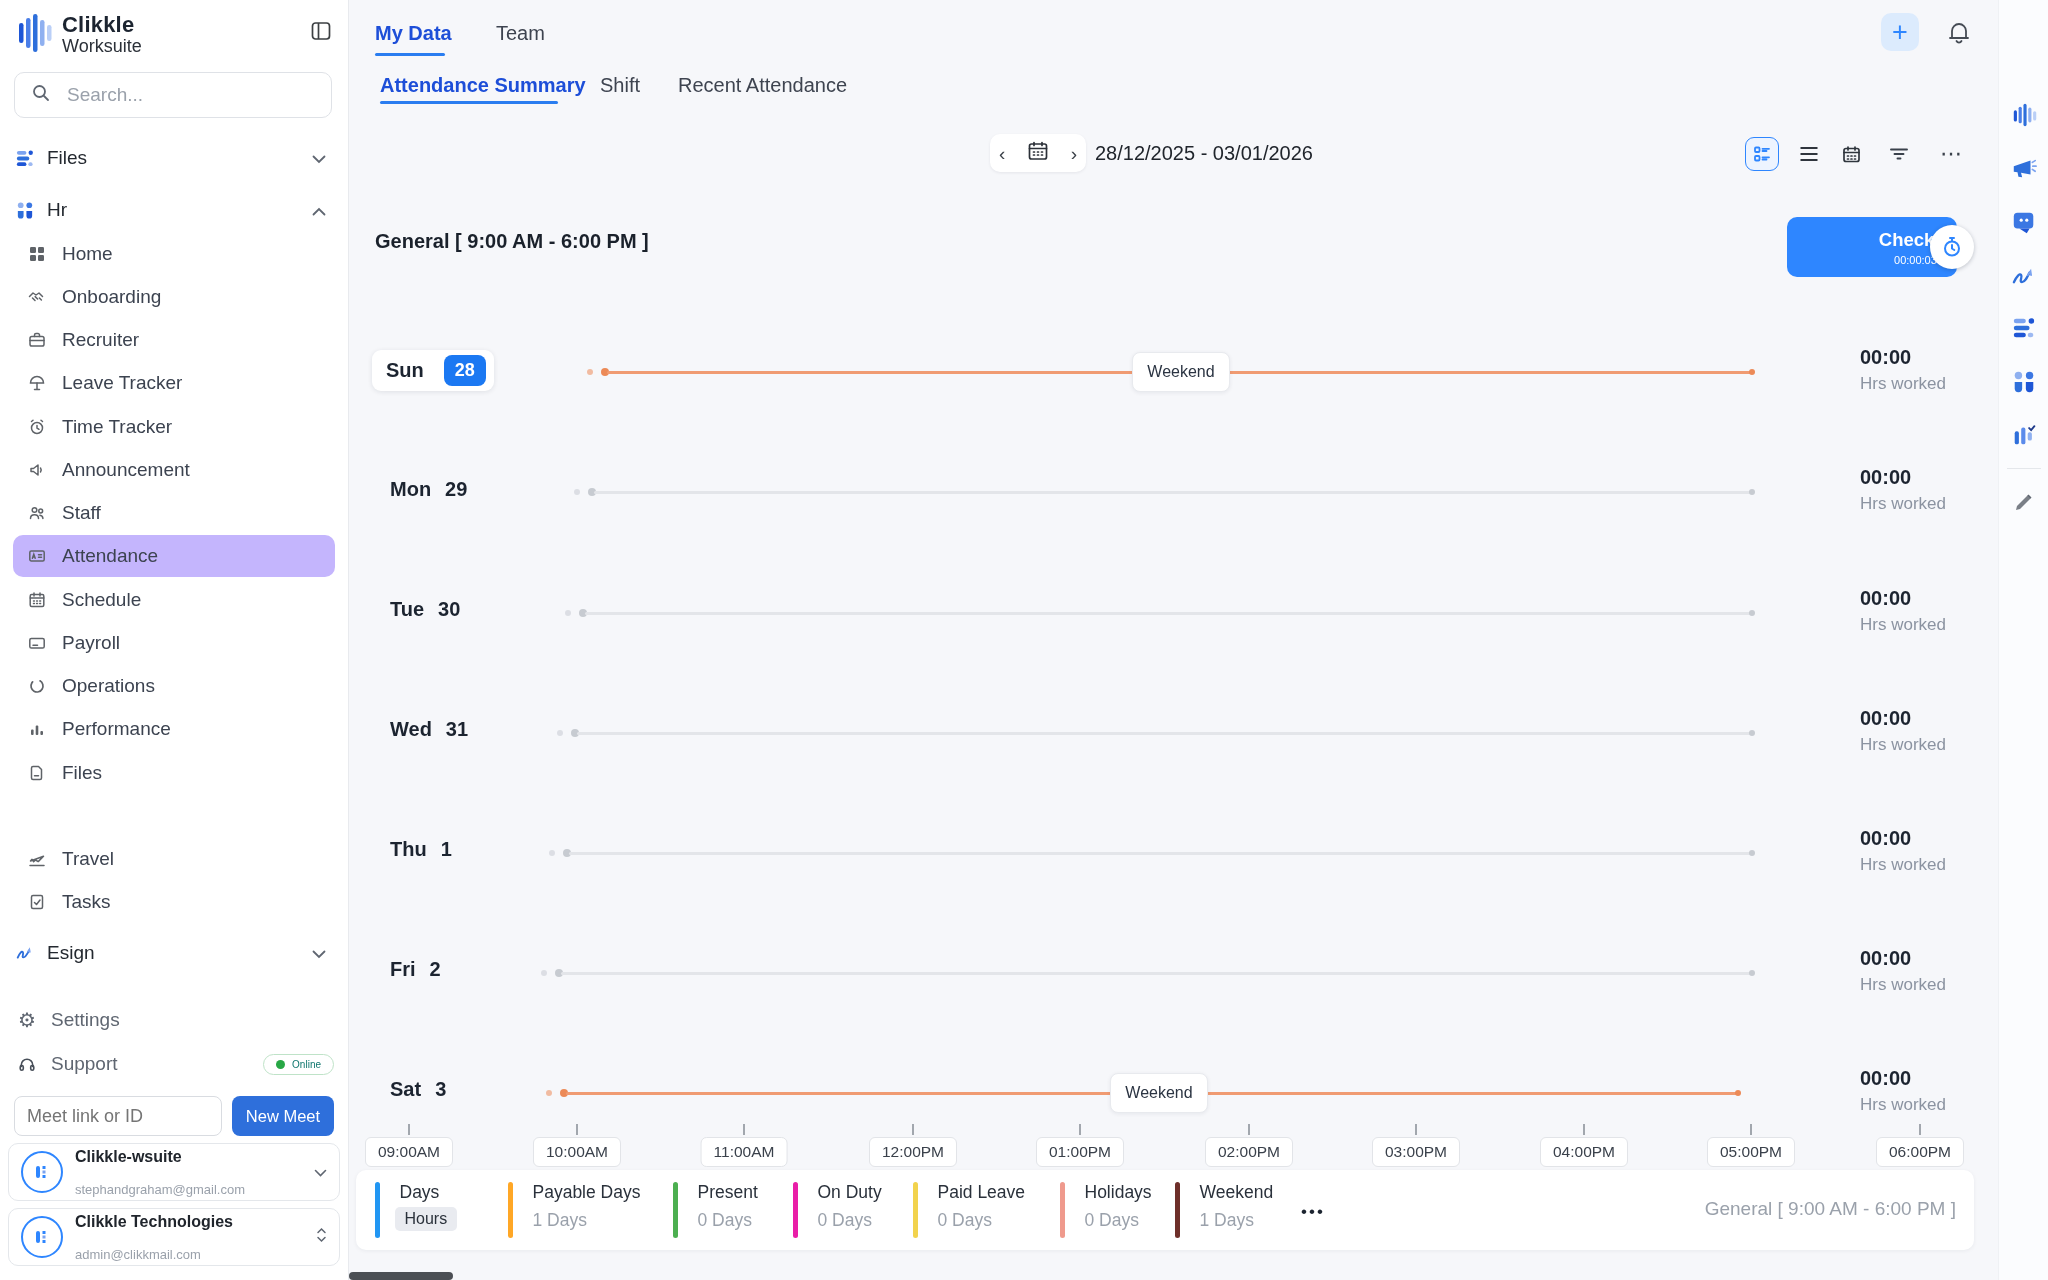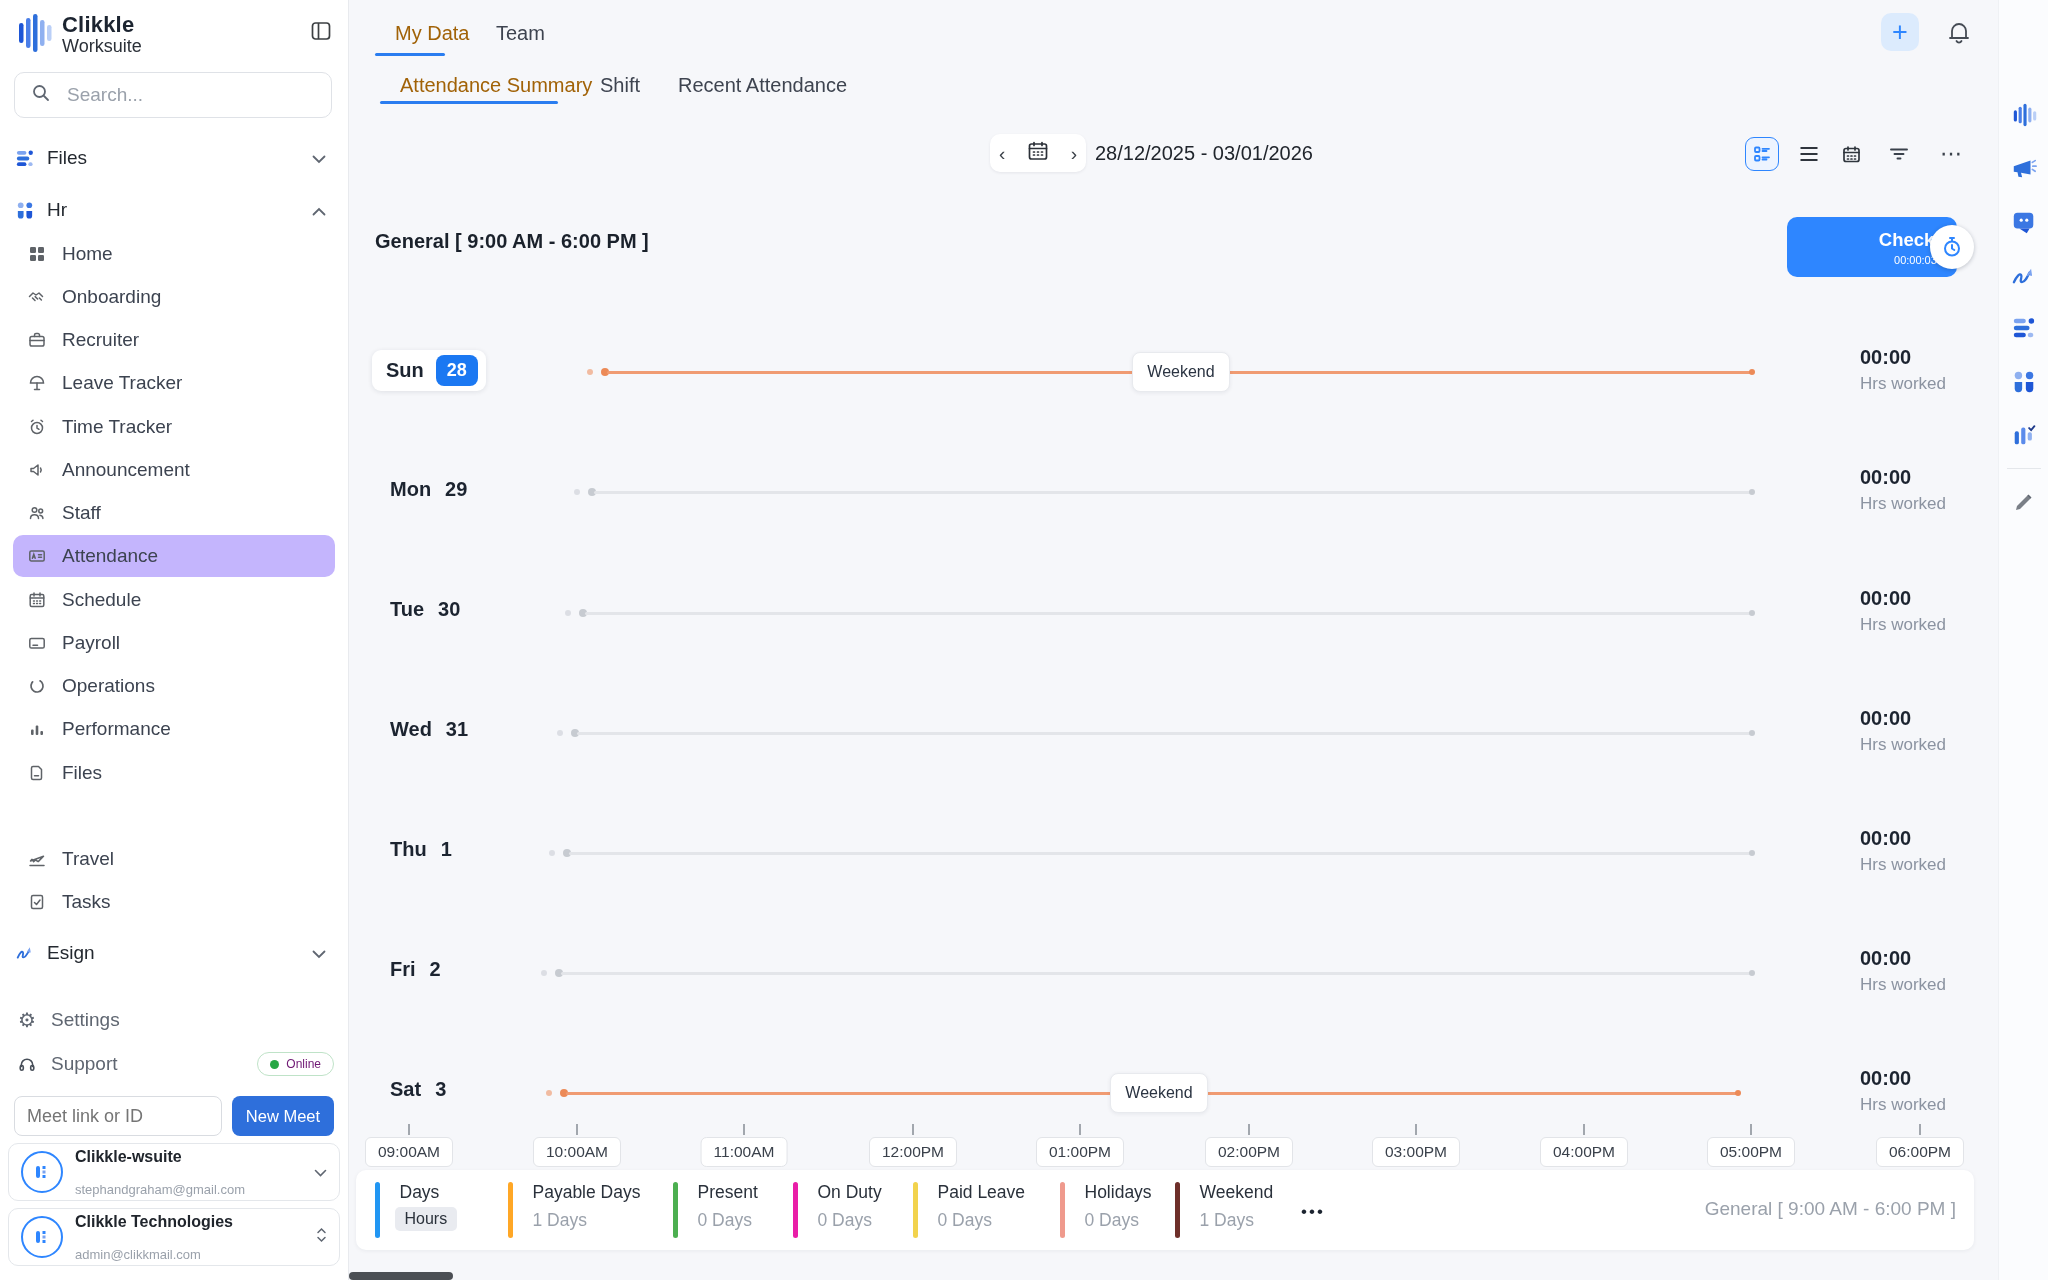--- a/index.html
+++ b/index.html
@@ -41,7 +41,7 @@
   
   #main{position:absolute;left:349px;top:0;width:1649px;height:1280px;}
   .tab{position:absolute;font-size:20px;font-weight:500;color:#3E4450;cursor:pointer;}
-  .tab.active{color:#a16207;font-weight:400;margin-left:20px;}
+  .tab.active{color:#1d4ed8;font-weight:700;}
   .tab-underline{position:absolute;height:3px;background:#2A7DF0;border-radius:2px;}
   .icon-btn{position:absolute;cursor:pointer;display:flex;align-items:center;justify-content:center;}
   .plus-btn{left:1532px;top:13px;width:38px;height:38px;background:#DCEBFD;border-radius:10px;

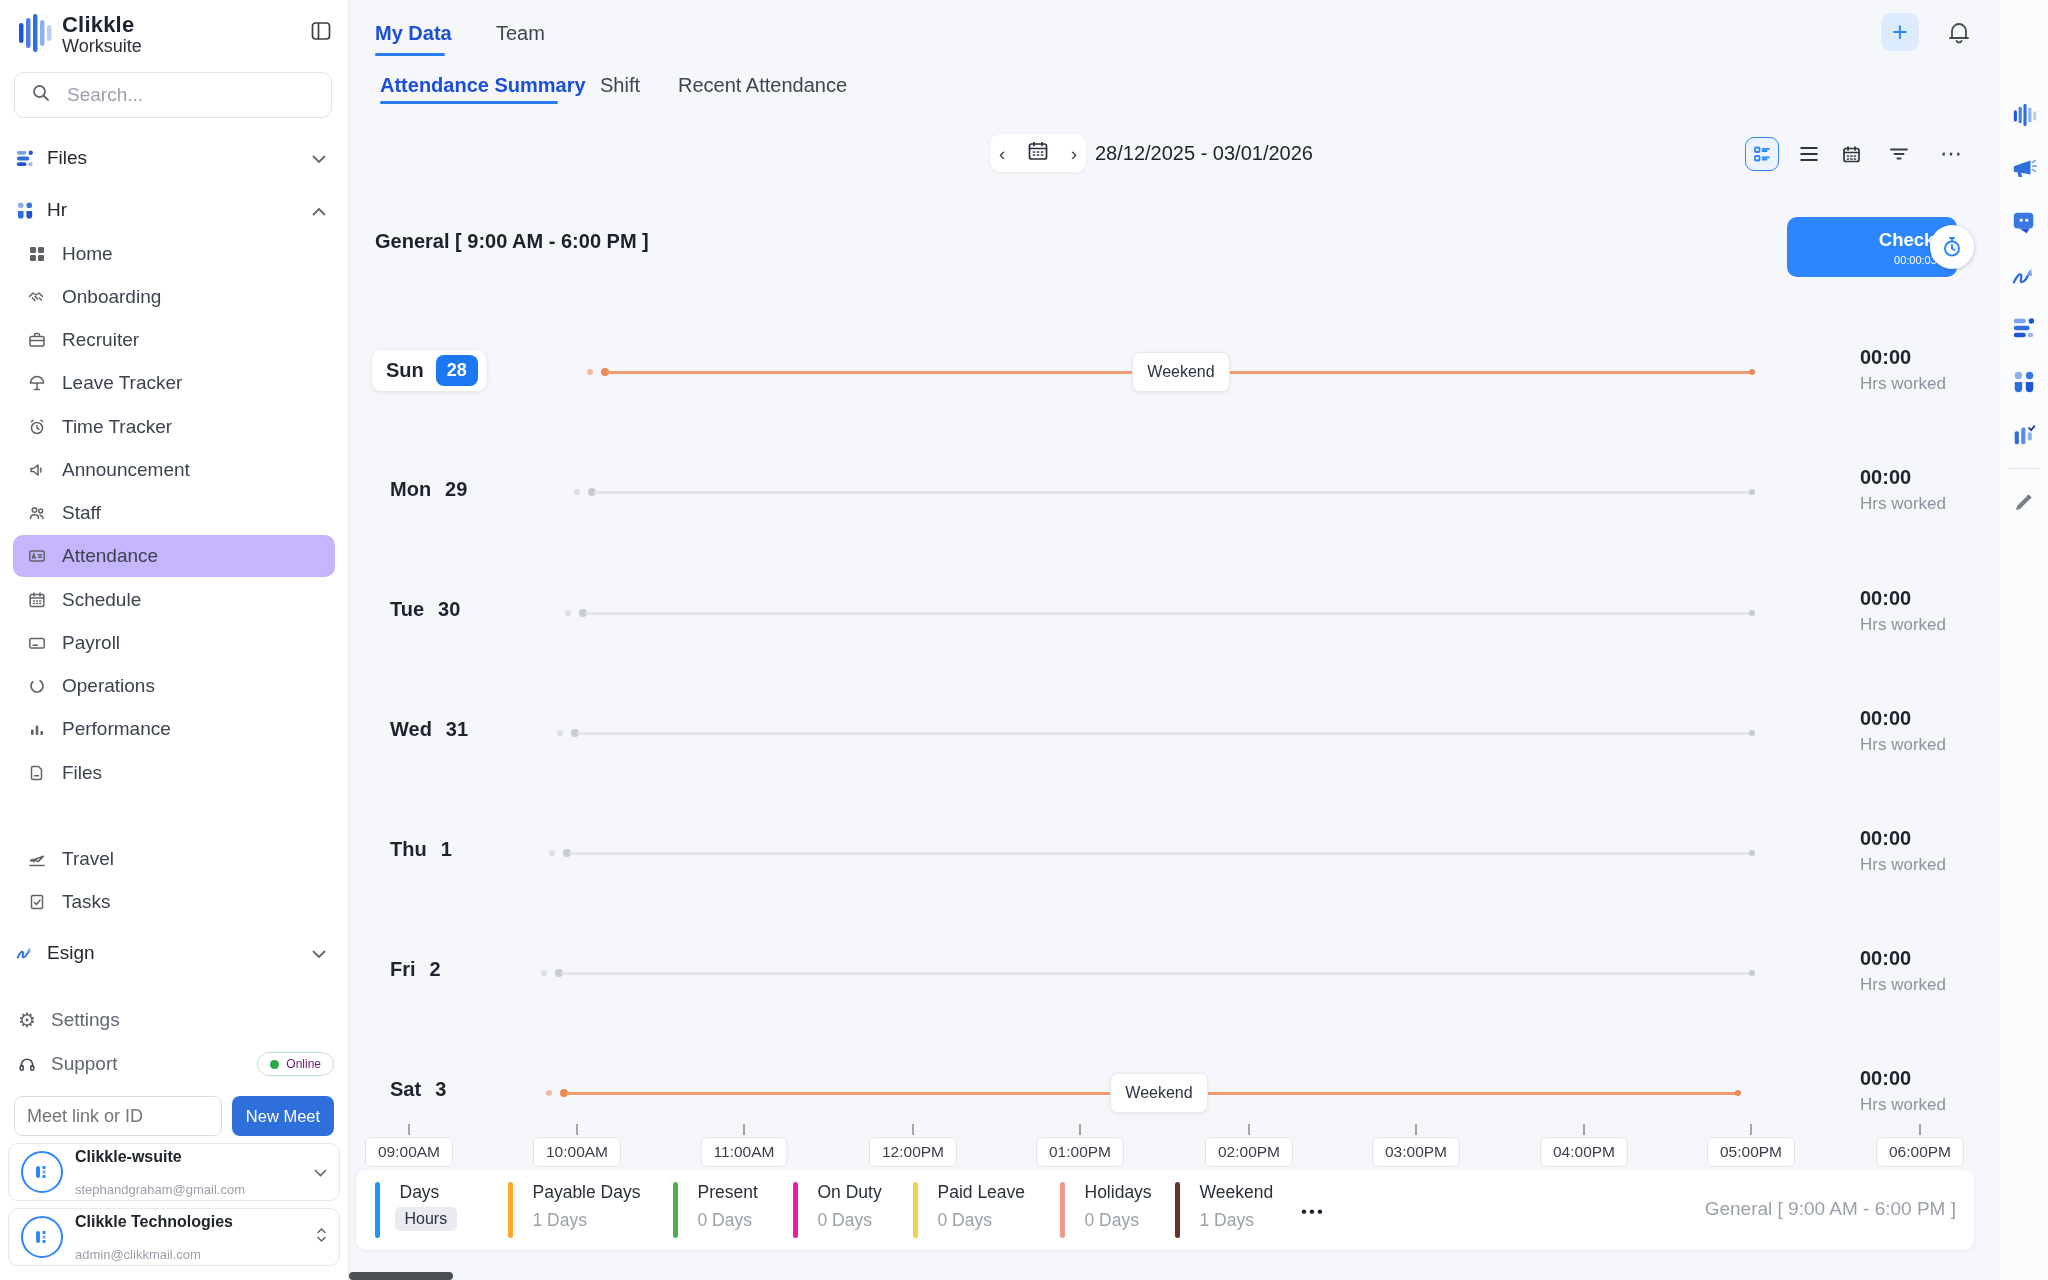--- a/index.html
+++ b/index.html
@@ -66,7 +66,7 @@
   
   .day-plain{position:absolute;display:flex;gap:14px;font-size:20px;font-weight:700;color:#1C2430;}
   .day-card{position:absolute;left:23px;top:350px;background:#fff;border-radius:9px;box-shadow:0 1px 5px rgba(20,30,50,.10);
-            display:flex;align-items:center;gap:12px;padding:5px 8px 5px 14px;}
+            display:flex;align-items:center;gap:20px;padding:5px 8px 5px 14px;}
   .day-card .day-name{font-size:20px;font-weight:700;}
   .day-badge{background:#1B78F2;color:#fff;font-size:18px;font-weight:700;border-radius:8px;
              padding:5px 11px;}

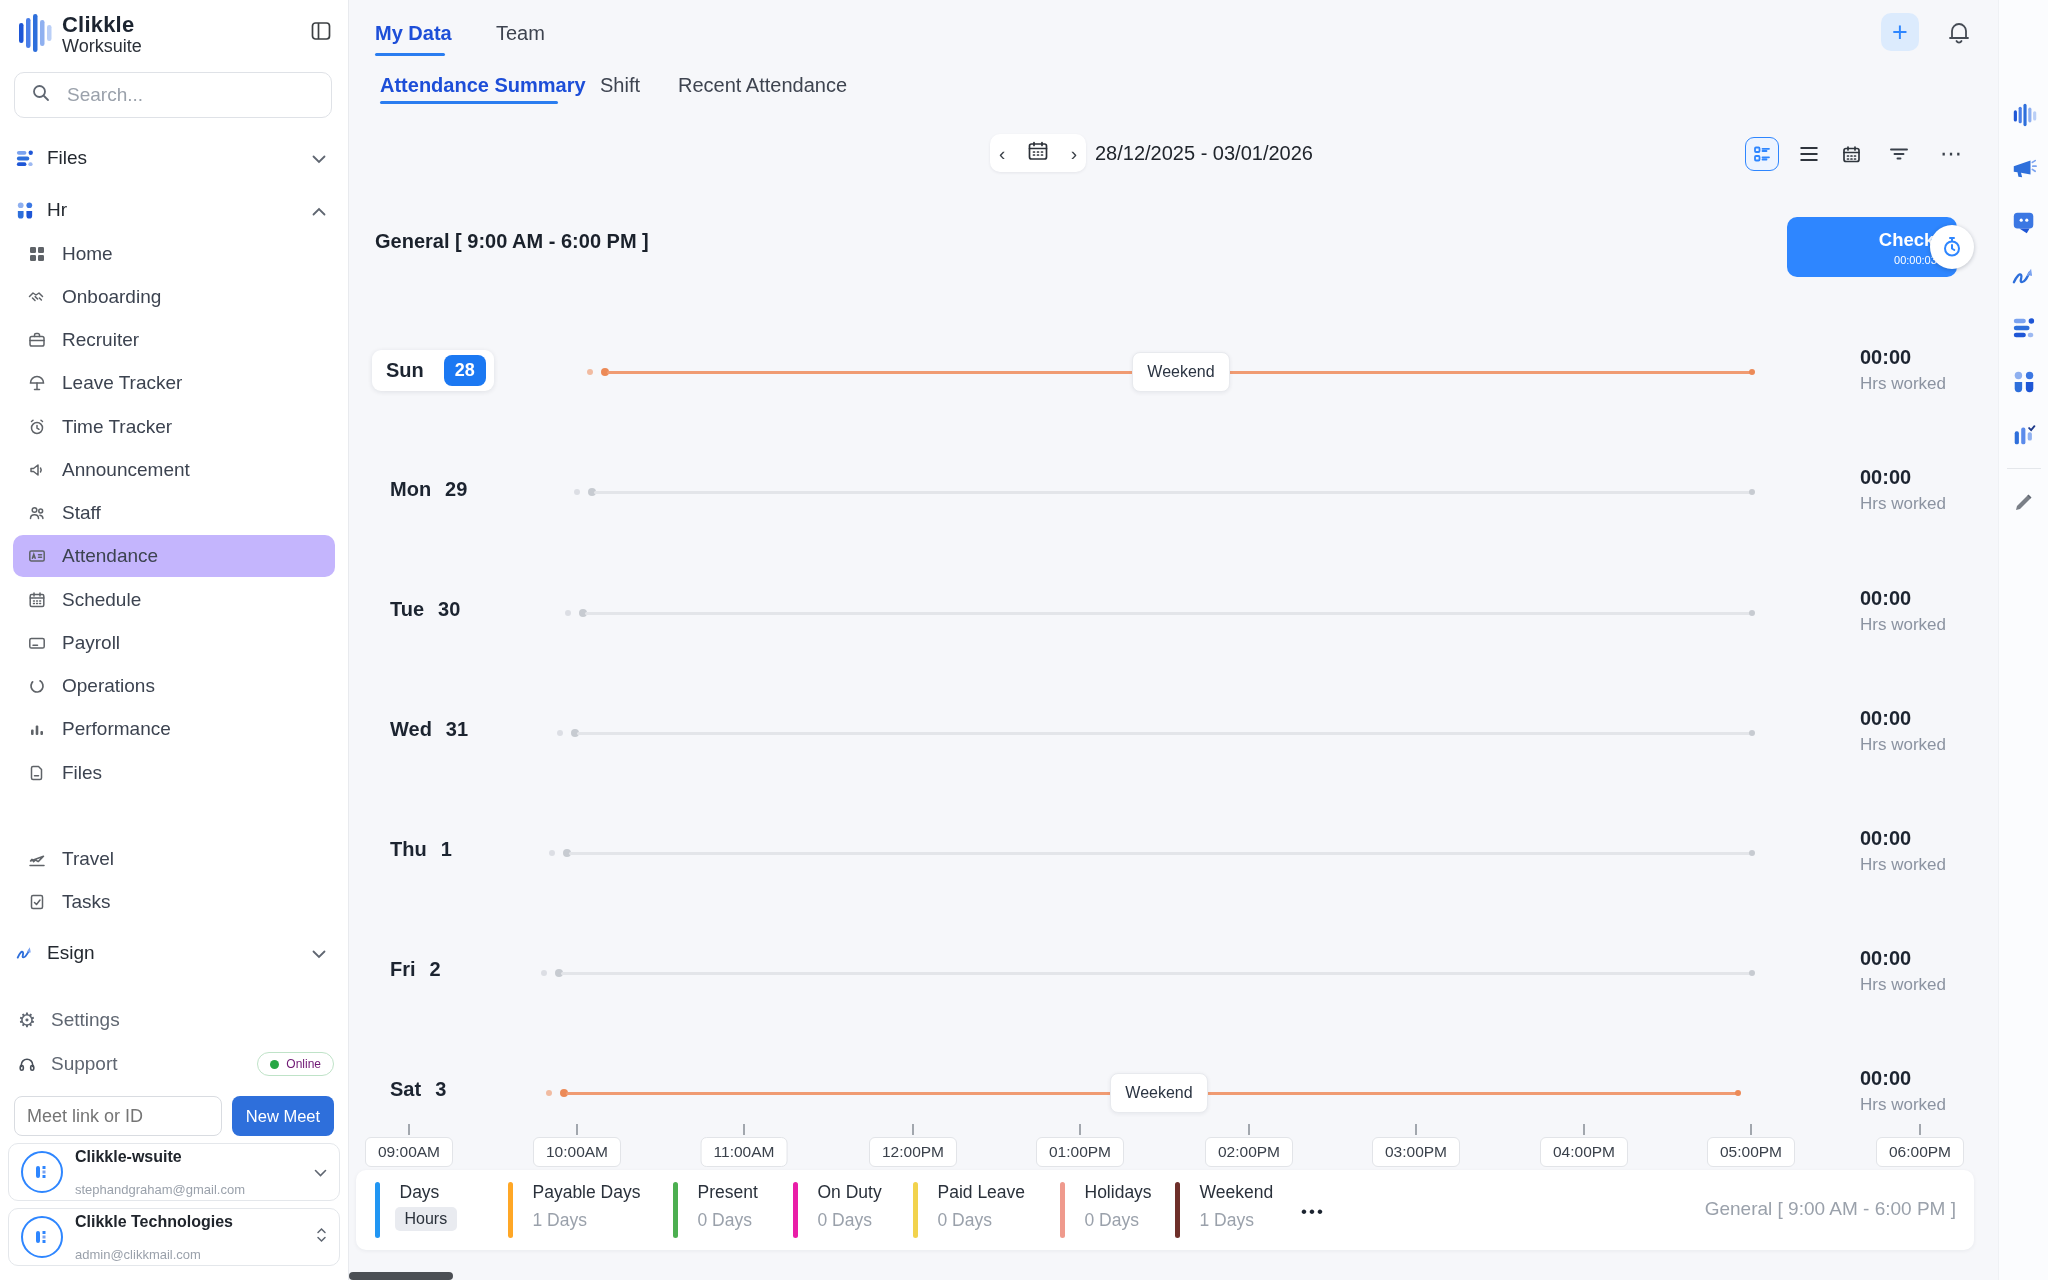--- a/index.html
+++ b/index.html
@@ -26,7 +26,7 @@
   .muted-item{position:absolute;left:0;width:348px;height:40px;display:flex;align-items:center;gap:14px;
               padding-left:17px;box-sizing:border-box;font-size:19px;color:#5F6671;cursor:pointer;}
   .online-pill{position:absolute;right:14px;display:flex;align-items:center;gap:7px;border:1px solid #BFE3C8;
-               border-radius:14px;padding:4px 12px;color:#701a75;font-size:12px;background:#fff;}
+               border-radius:14px;padding:4px 12px;color:#0f766e;font-size:10px;background:#fff;}
   .online-dot{width:9px;height:9px;border-radius:50%;background:#28A745;}
   .meet-input{position:absolute;left:14px;top:1096px;width:208px;height:40px;border:1px solid #D9DCE1;border-radius:8px;
               font-size:18px;color:#9AA1AB;padding:0 12px;box-sizing:border-box;outline:0;font-family:inherit;background:#fff;}

